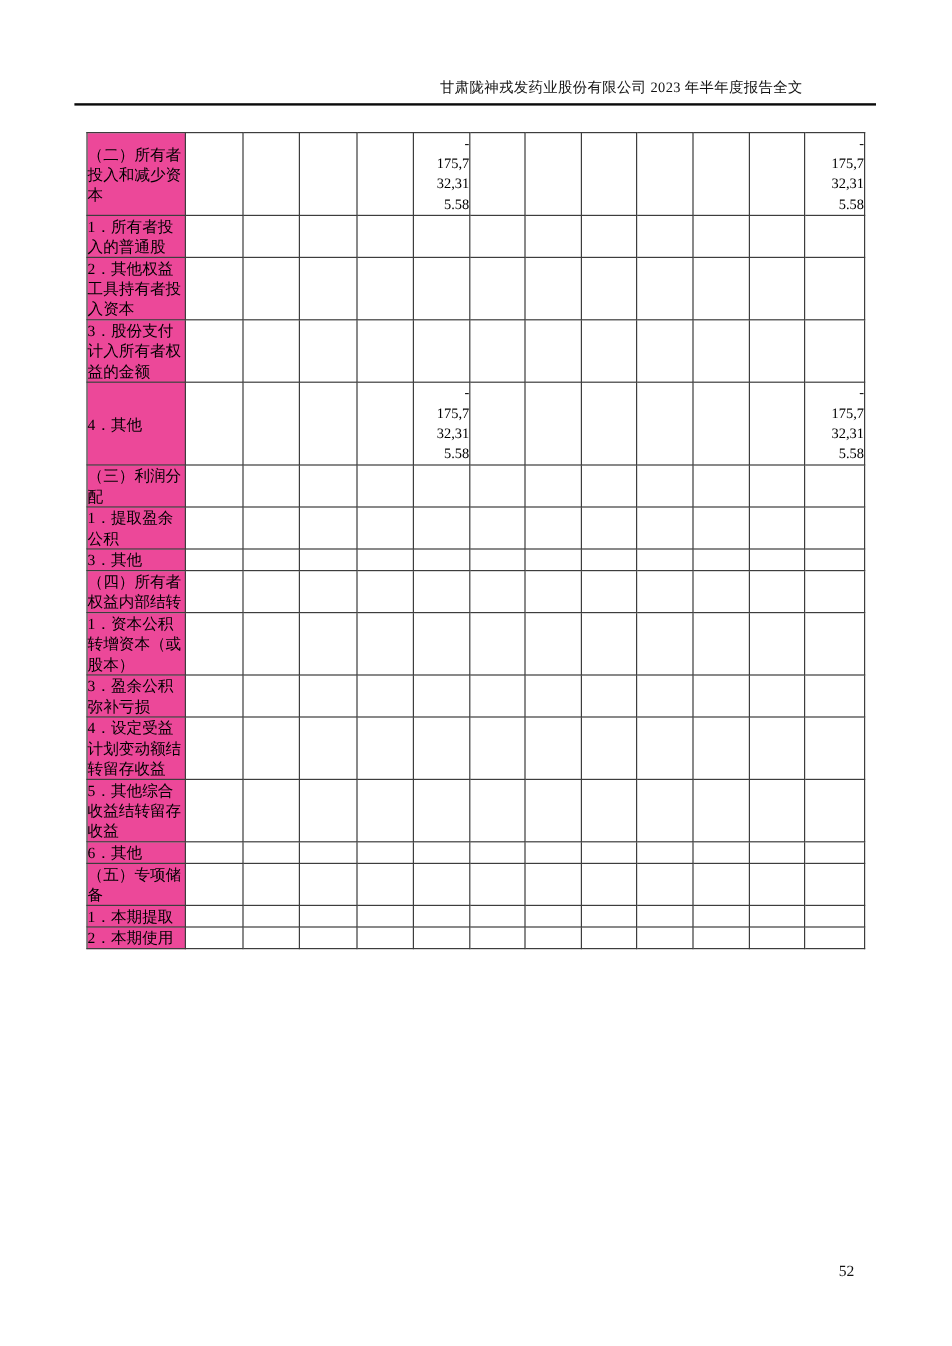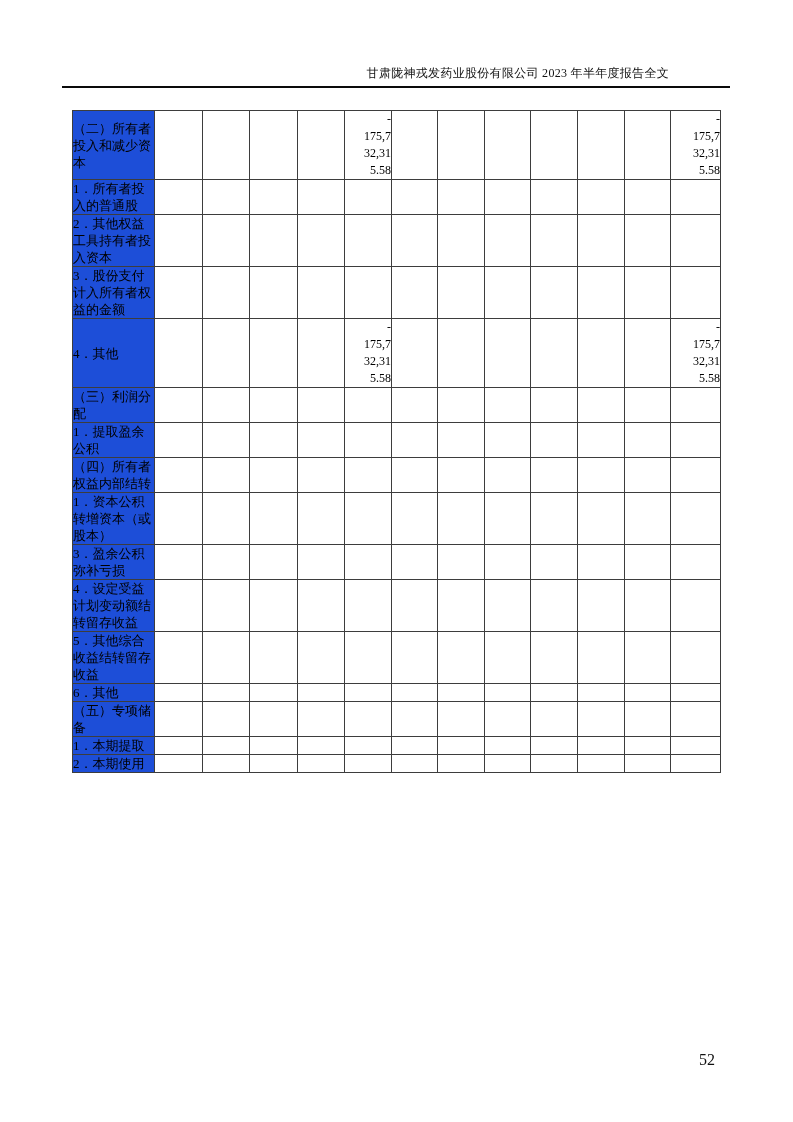--- a/index.html
+++ b/index.html
@@ -45,7 +45,7 @@
     padding: 0;
   }
   td.label-cell {
-    background: #1d4ed8;
+    background: #ec4899;
     font-size: 13px;
     line-height: 17px;
     padding: 2px 5px;

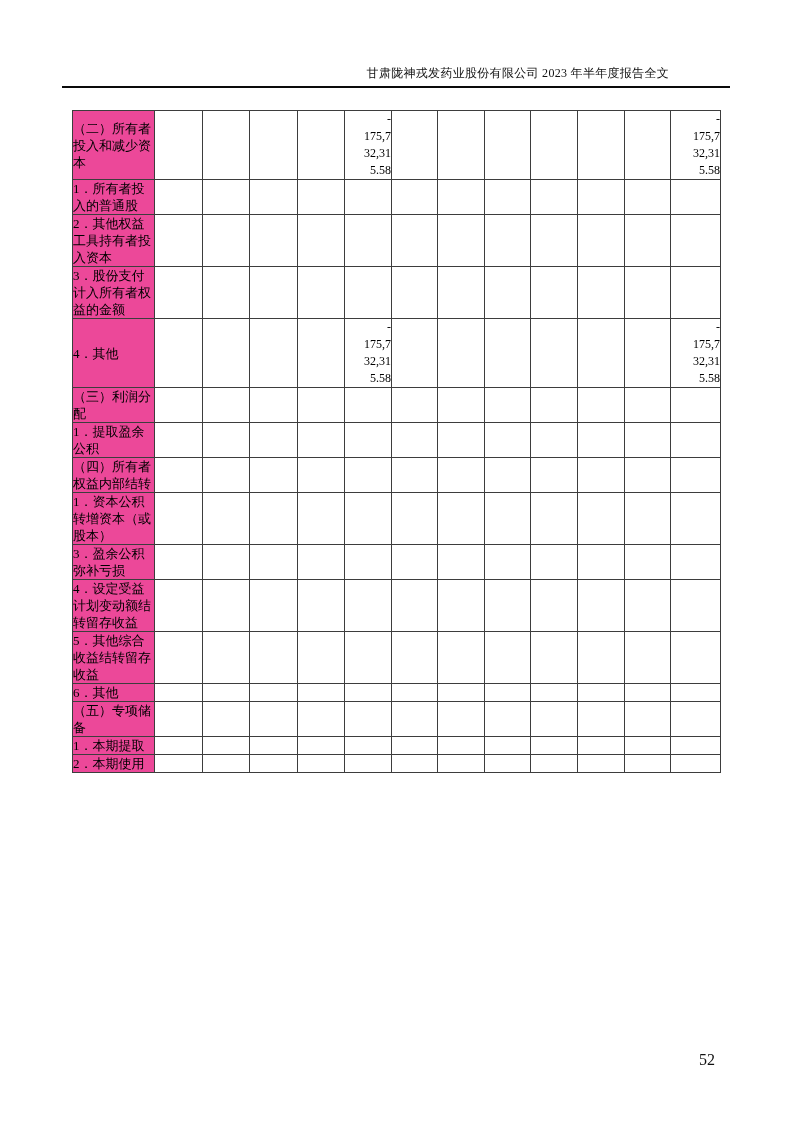--- a/index.html
+++ b/index.html
@@ -216,6 +216,21 @@
           <td class="data-cell"></td>
         </tr>
         <tr>
+          <td class="label-cell">3．其他</td>
+          <td class="data-cell"></td>
+          <td class="data-cell"></td>
+          <td class="data-cell"></td>
+          <td class="data-cell"></td>
+          <td class="data-cell"></td>
+          <td class="data-cell"></td>
+          <td class="data-cell"></td>
+          <td class="data-cell"></td>
+          <td class="data-cell"></td>
+          <td class="data-cell"></td>
+          <td class="data-cell"></td>
+          <td class="data-cell"></td>
+        </tr>
+        <tr>
           <td class="label-cell">（四）所有者权益内部结转</td>
           <td class="data-cell"></td>
           <td class="data-cell"></td>

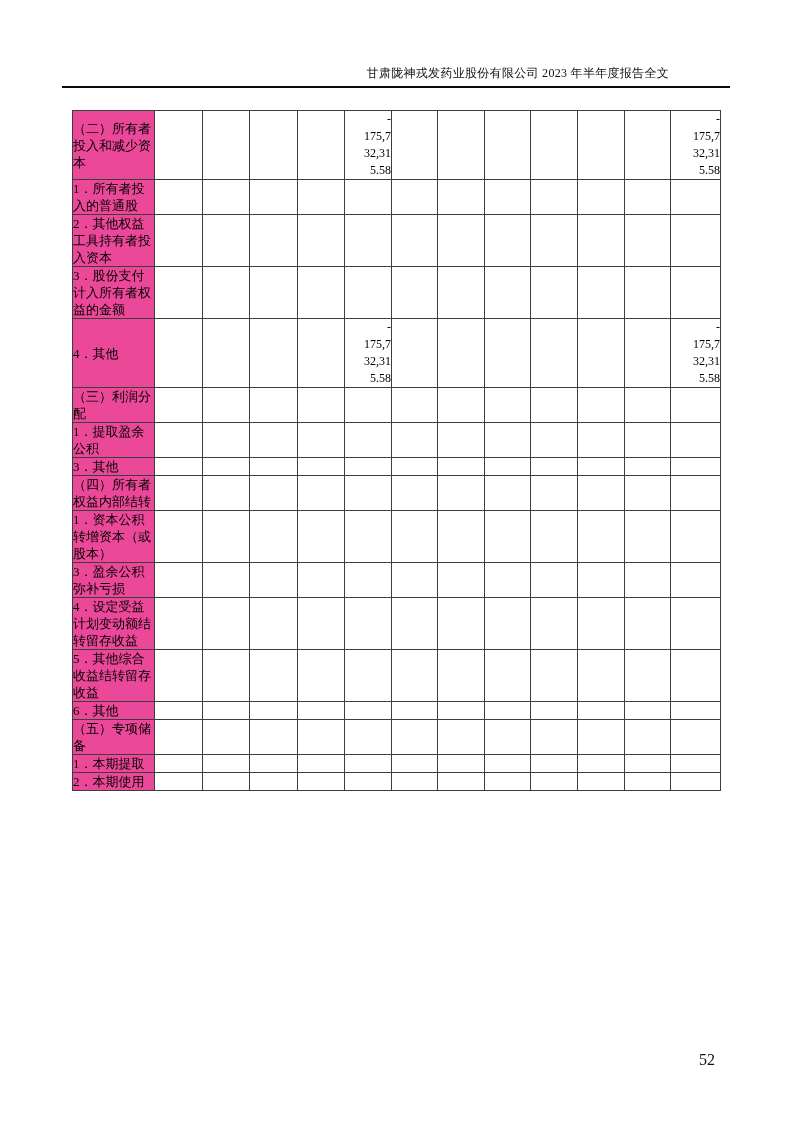--- a/index.html
+++ b/index.html
@@ -68,7 +68,7 @@
     position: absolute;
     top: 1036px;
     left: 699px;
-    font-size: 16px;
+    font-size: 13px;
     color: #111;
   }
 </style>

